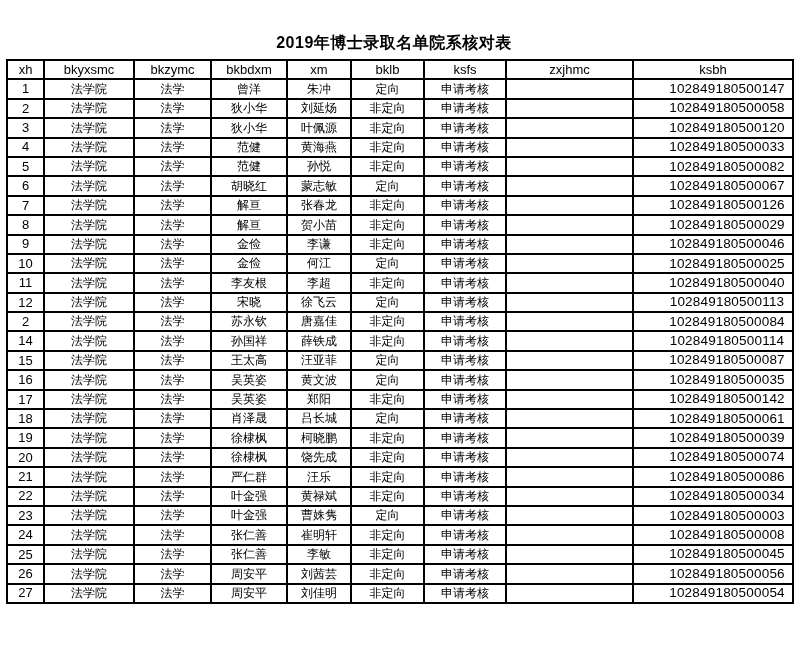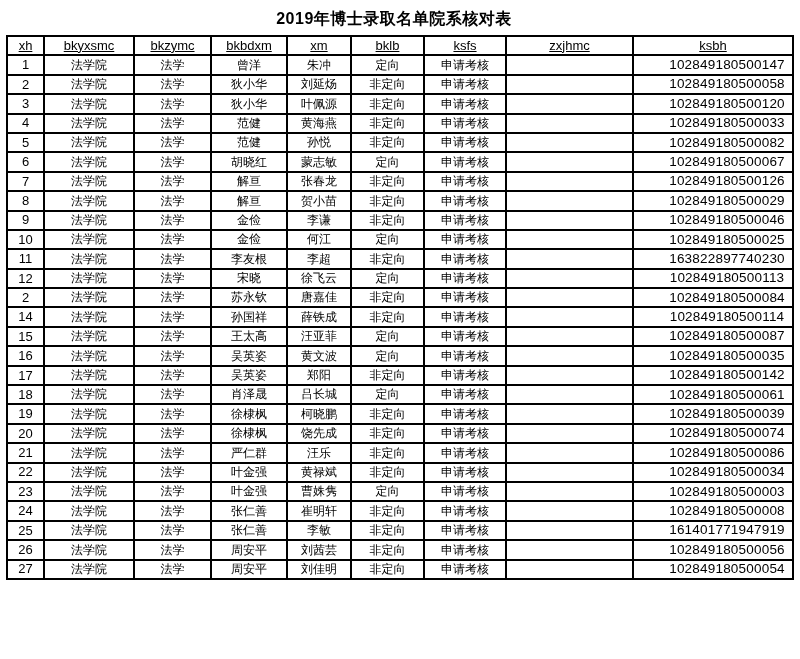--- a/index.html
+++ b/index.html
@@ -16,6 +16,7 @@
     font-size: 16px;
     padding: 9px 12px 5px 0;
     letter-spacing: 0.5px;
+    margin-top: 24px;
   }
   table.checklist {
     border-collapse: collapse;

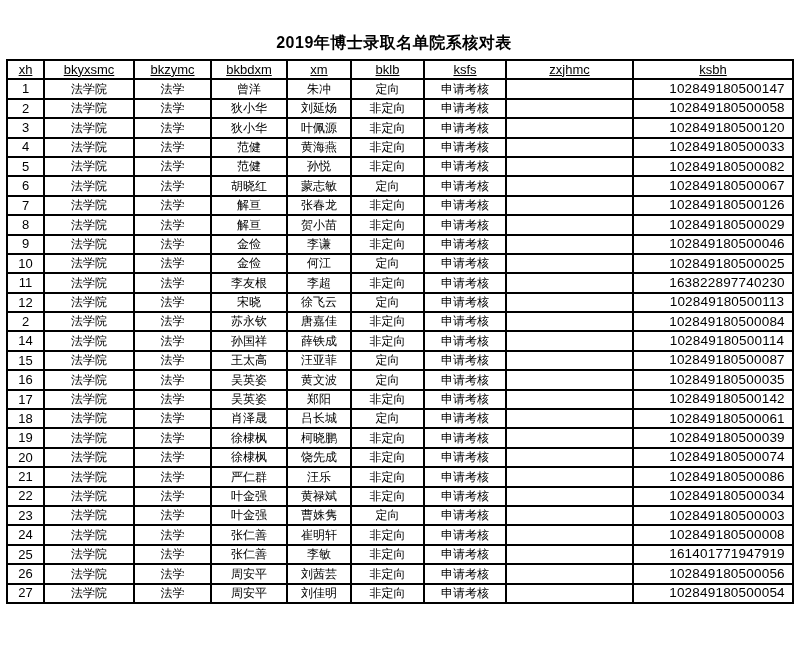--- a/index.html
+++ b/index.html
@@ -36,7 +36,7 @@
     overflow: hidden;
     white-space: nowrap;
   }
-  th { font-size: 13px; text-decoration: underline; }
+  th { font-size: 13px; }
   td.col-xh { font-size: 13px; }
   td.col-ksbh { font-size: 13.5px; letter-spacing: 0.2px; padding-left: 28px; }
   col.c-xh     { width: 37px; }

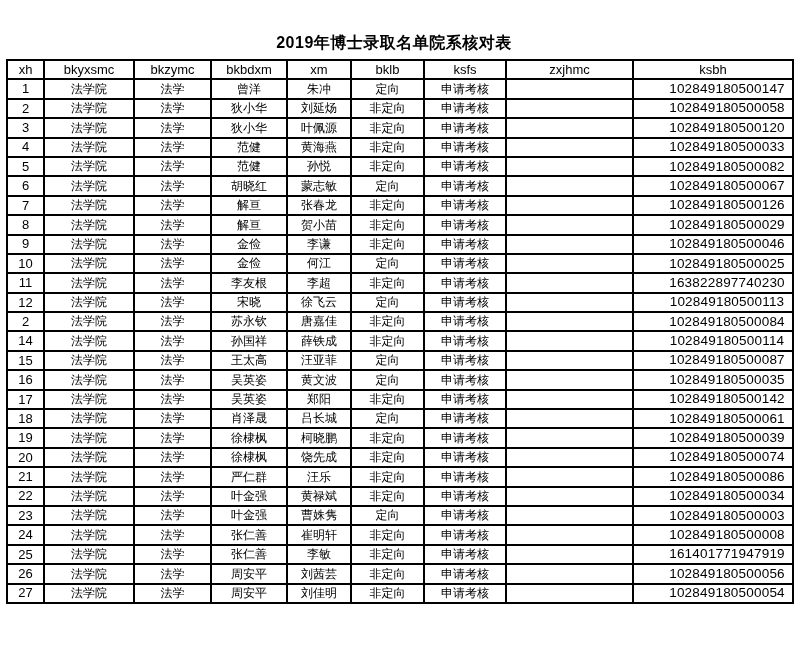--- a/index.html
+++ b/index.html
@@ -199,7 +199,7 @@
         <td class="col-bklb">非定向</td>
         <td class="col-ksfs">申请考核</td>
         <td class="col-zxjhmc"></td>
-        <td class="col-ksbh">163822897740230</td>
+        <td class="col-ksbh">102849180500040</td>
       </tr>
       <tr>
         <td class="col-xh">12</td>

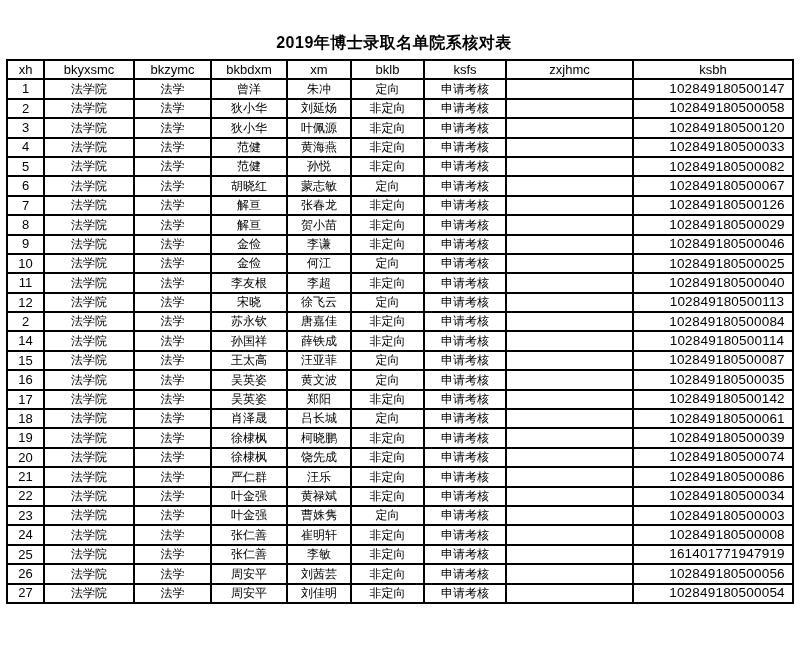--- a/index.html
+++ b/index.html
@@ -353,7 +353,7 @@
         <td class="col-bklb">非定向</td>
         <td class="col-ksfs">申请考核</td>
         <td class="col-zxjhmc"></td>
-        <td class="col-ksbh">161401771947919</td>
+        <td class="col-ksbh">102849180500045</td>
       </tr>
       <tr>
         <td class="col-xh">26</td>

